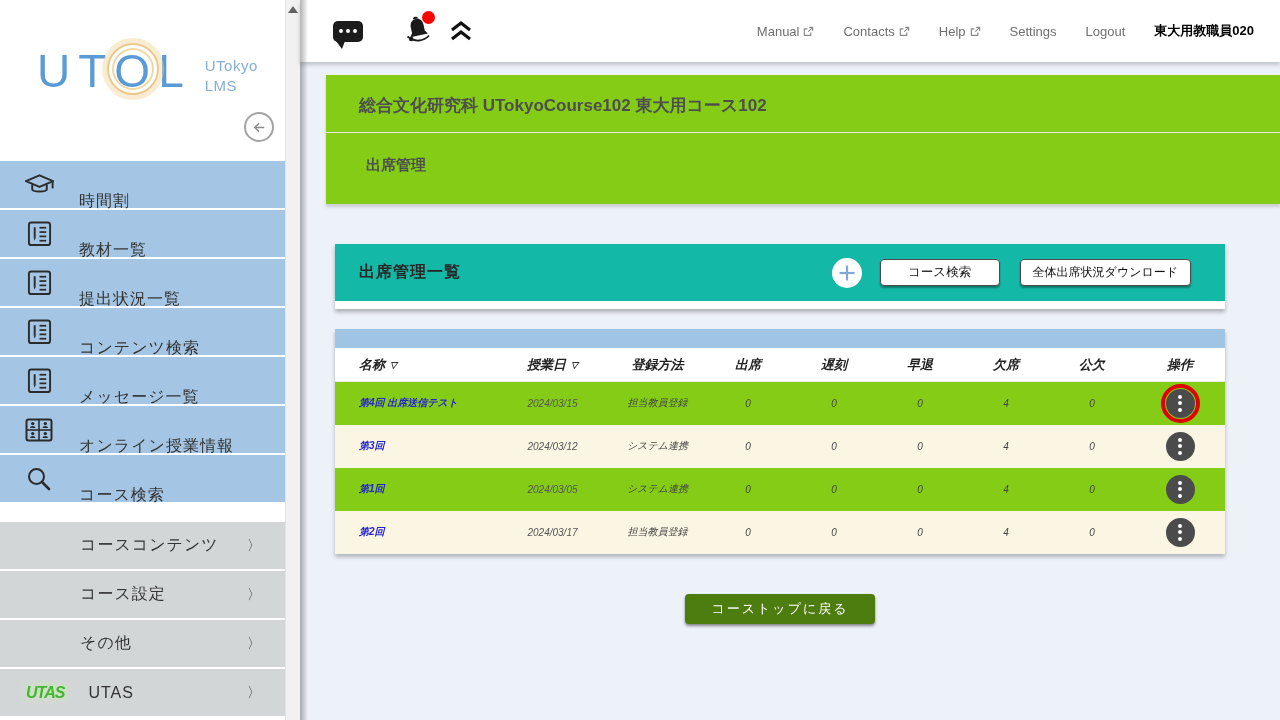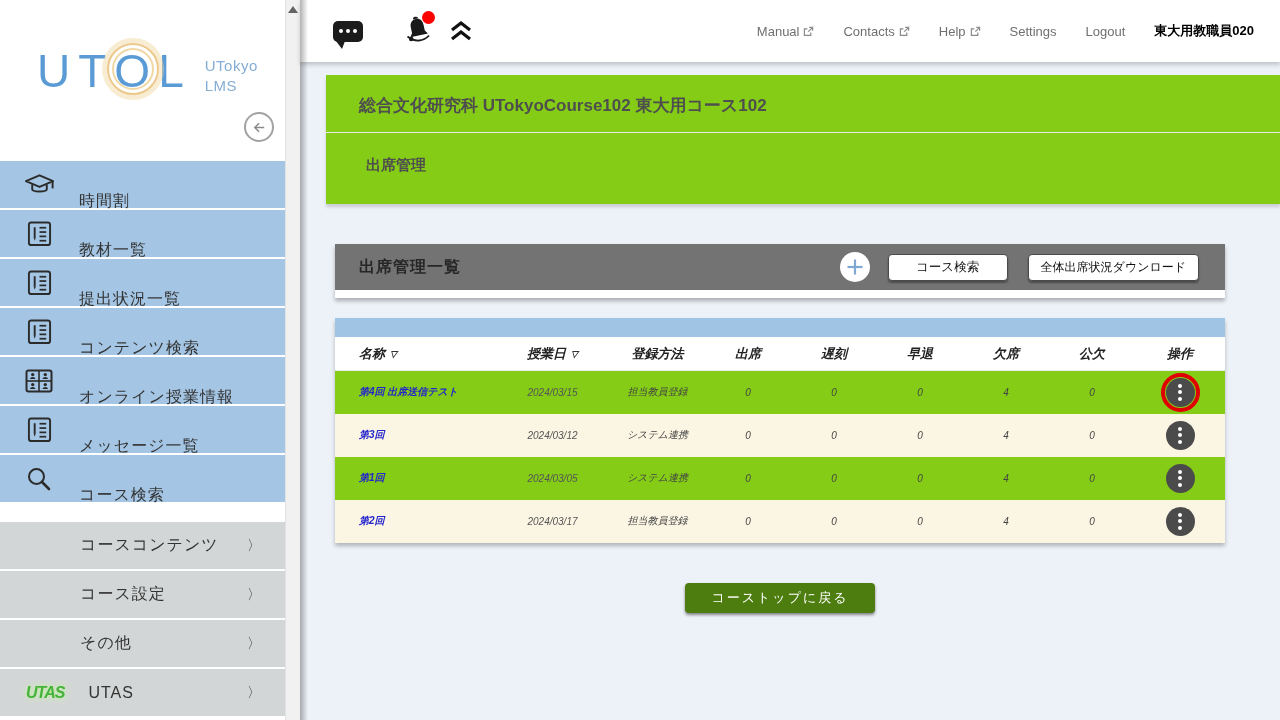--- a/index.html
+++ b/index.html
@@ -65,7 +65,7 @@
   .content { width:890px; margin-left:35px; }
 
   .panel { margin-top:40px; box-shadow:0 3px 4px rgba(0,0,0,0.28); }
-  .panel-head { height:46px; background:#737373; display:flex; align-items:center; padding:0 26px 0 24px; }
+  .panel-head { height:57px; background:#14b8a6; display:flex; align-items:center; padding:0 34px 0 24px; }
   .panel-title { font-size:16px; font-weight:bold; color:#262626; letter-spacing:1px; }
   .plus-circle { margin-left:auto; width:30px; height:30px; background:#fff; border-radius:50%;
                  display:flex; align-items:center; justify-content:center; cursor:pointer; }

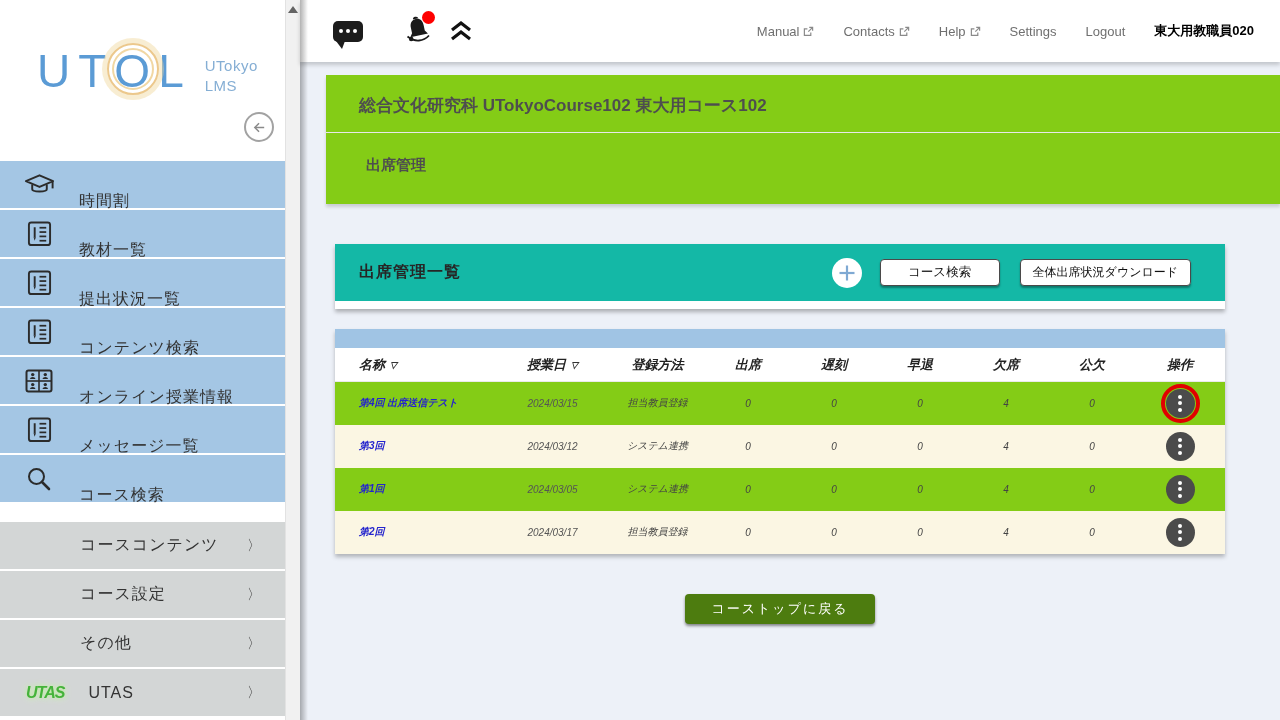--- a/index.html
+++ b/index.html
@@ -179,6 +179,20 @@
       </div>
       <div class="side-item">
         <span class="icn">
+          <svg width="25" height="27" viewBox="0 0 26 28">
+              <rect x="2" y="2.5" width="22" height="23.5" rx="2.5" fill="none" stroke="#2b2b2b" stroke-width="2"></rect>
+              <line x1="8" y1="7.5" x2="8" y2="18" stroke="#2b2b2b" stroke-width="2"></line>
+              <path d="M8 21.5 L6.8 18 L9.2 18 Z" fill="#2b2b2b"></path>
+              <line x1="13" y1="8" x2="20" y2="8" stroke="#2b2b2b" stroke-width="1.8"></line>
+              <line x1="13" y1="12.5" x2="20" y2="12.5" stroke="#2b2b2b" stroke-width="1.8"></line>
+              <line x1="13" y1="17" x2="20" y2="17" stroke="#2b2b2b" stroke-width="1.8"></line>
+              <line x1="13" y1="21.5" x2="20" y2="21.5" stroke="#2b2b2b" stroke-width="1.8"></line>
+            </svg>
+        </span>
+        <span class="lbl">メッセージ一覧</span>
+      </div>
+      <div class="side-item">
+        <span class="icn">
           <svg width="28" height="24" viewBox="0 0 28 24">
               <rect x="1.5" y="1.5" width="25" height="21" rx="2" fill="none" stroke="#2b2b2b" stroke-width="2"></rect>
               <line x1="14" y1="1.5" x2="14" y2="22.5" stroke="#2b2b2b" stroke-width="1.6"></line>
@@ -194,20 +208,6 @@
             </svg>
         </span>
         <span class="lbl">オンライン授業情報</span>
-      </div>
-      <div class="side-item">
-        <span class="icn">
-          <svg width="25" height="27" viewBox="0 0 26 28">
-              <rect x="2" y="2.5" width="22" height="23.5" rx="2.5" fill="none" stroke="#2b2b2b" stroke-width="2"></rect>
-              <line x1="8" y1="7.5" x2="8" y2="18" stroke="#2b2b2b" stroke-width="2"></line>
-              <path d="M8 21.5 L6.8 18 L9.2 18 Z" fill="#2b2b2b"></path>
-              <line x1="13" y1="8" x2="20" y2="8" stroke="#2b2b2b" stroke-width="1.8"></line>
-              <line x1="13" y1="12.5" x2="20" y2="12.5" stroke="#2b2b2b" stroke-width="1.8"></line>
-              <line x1="13" y1="17" x2="20" y2="17" stroke="#2b2b2b" stroke-width="1.8"></line>
-              <line x1="13" y1="21.5" x2="20" y2="21.5" stroke="#2b2b2b" stroke-width="1.8"></line>
-            </svg>
-        </span>
-        <span class="lbl">メッセージ一覧</span>
       </div>
       <div class="side-item">
         <span class="icn">

